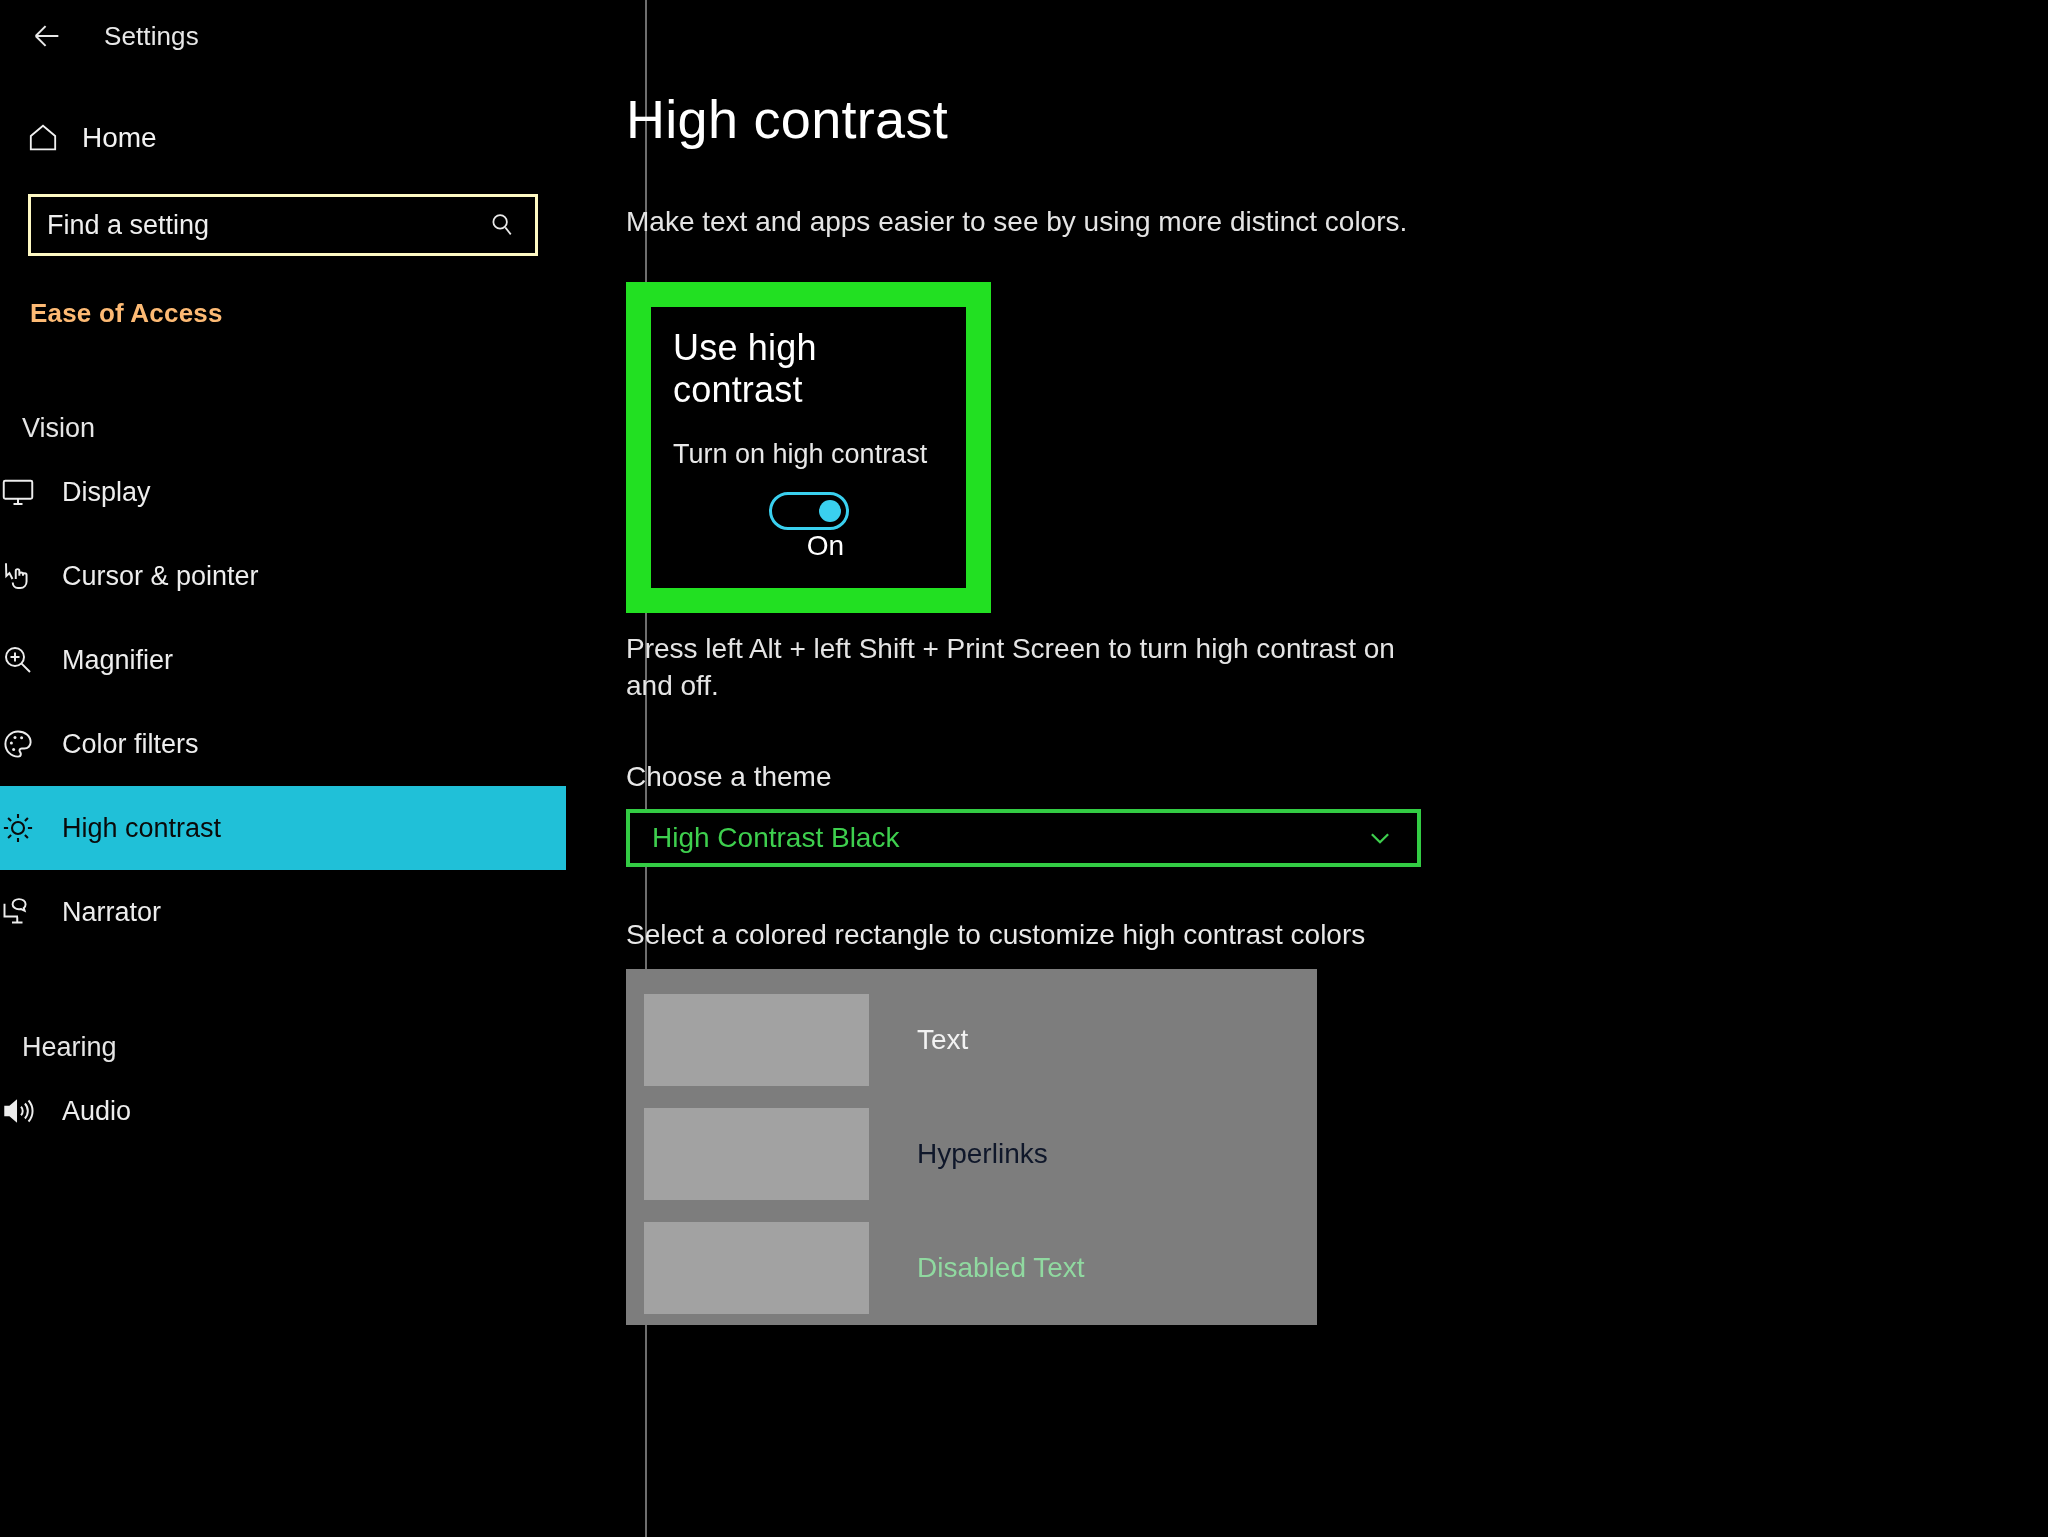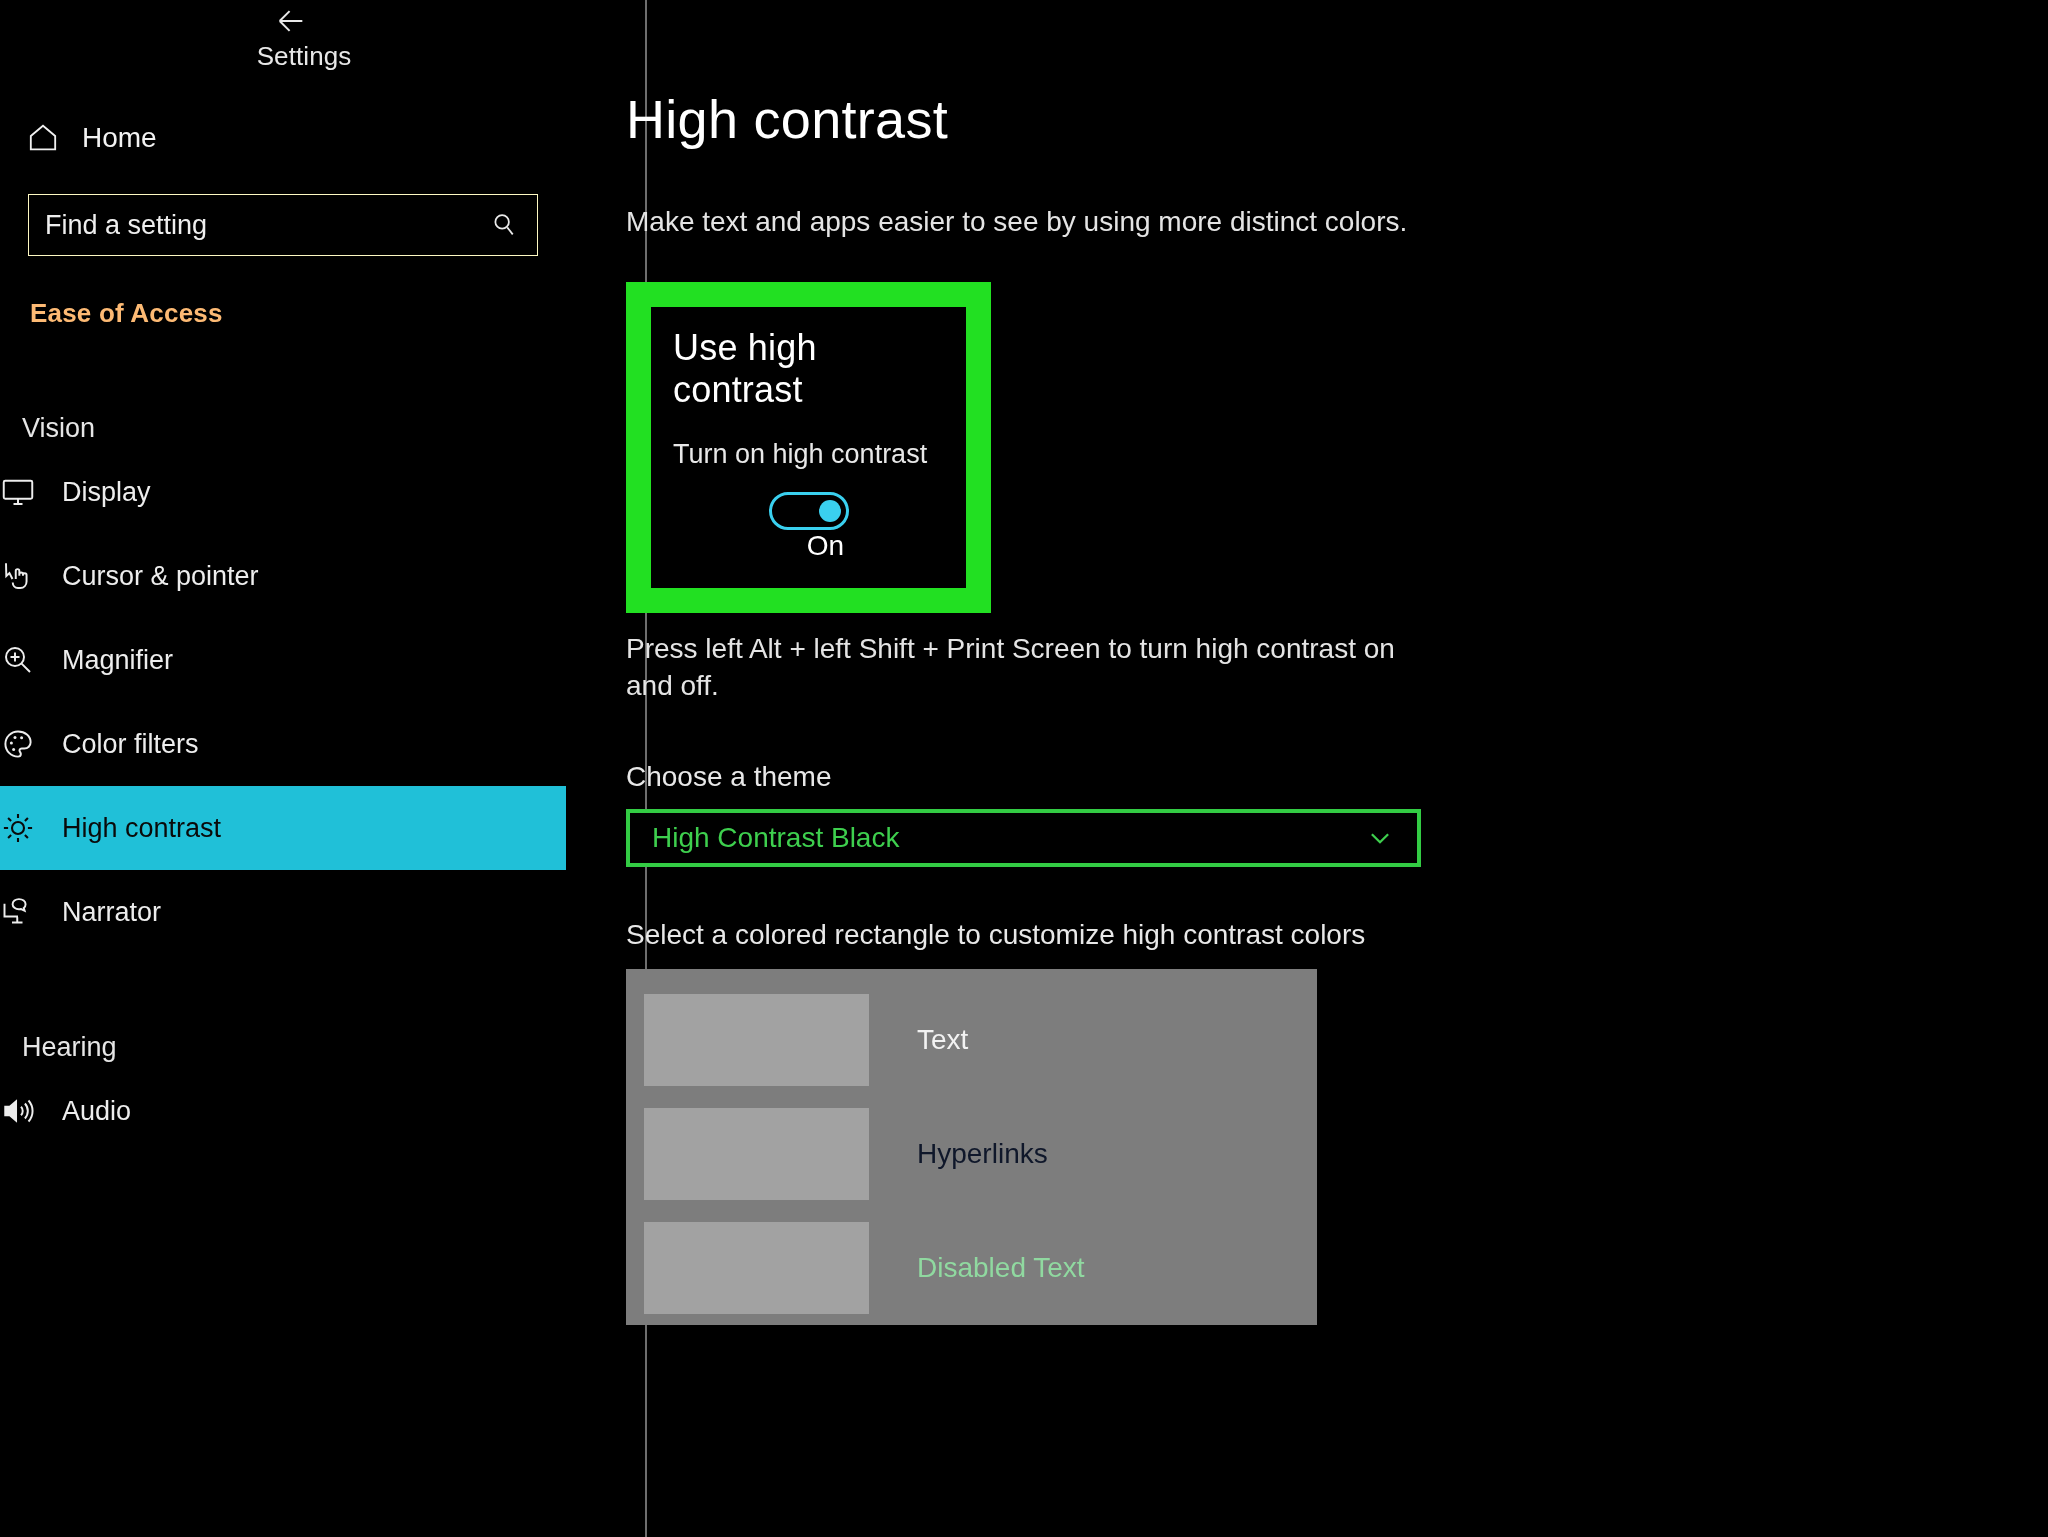--- a/index.html
+++ b/index.html
@@ -17,7 +17,7 @@
     width:566px; height:1537px; background:#000;
     position:relative; flex:0 0 566px;
   }
-  .titlebar { display:flex; align-items:center; height:72px; padding-left:16px;flex-direction:column; }
+  .titlebar { display:flex; align-items:center; height:72px; padding-left:16px; }
   .back-btn {
     width:62px; height:52px; display:flex; align-items:center; justify-content:center;
     background:none; border:none; cursor:pointer;

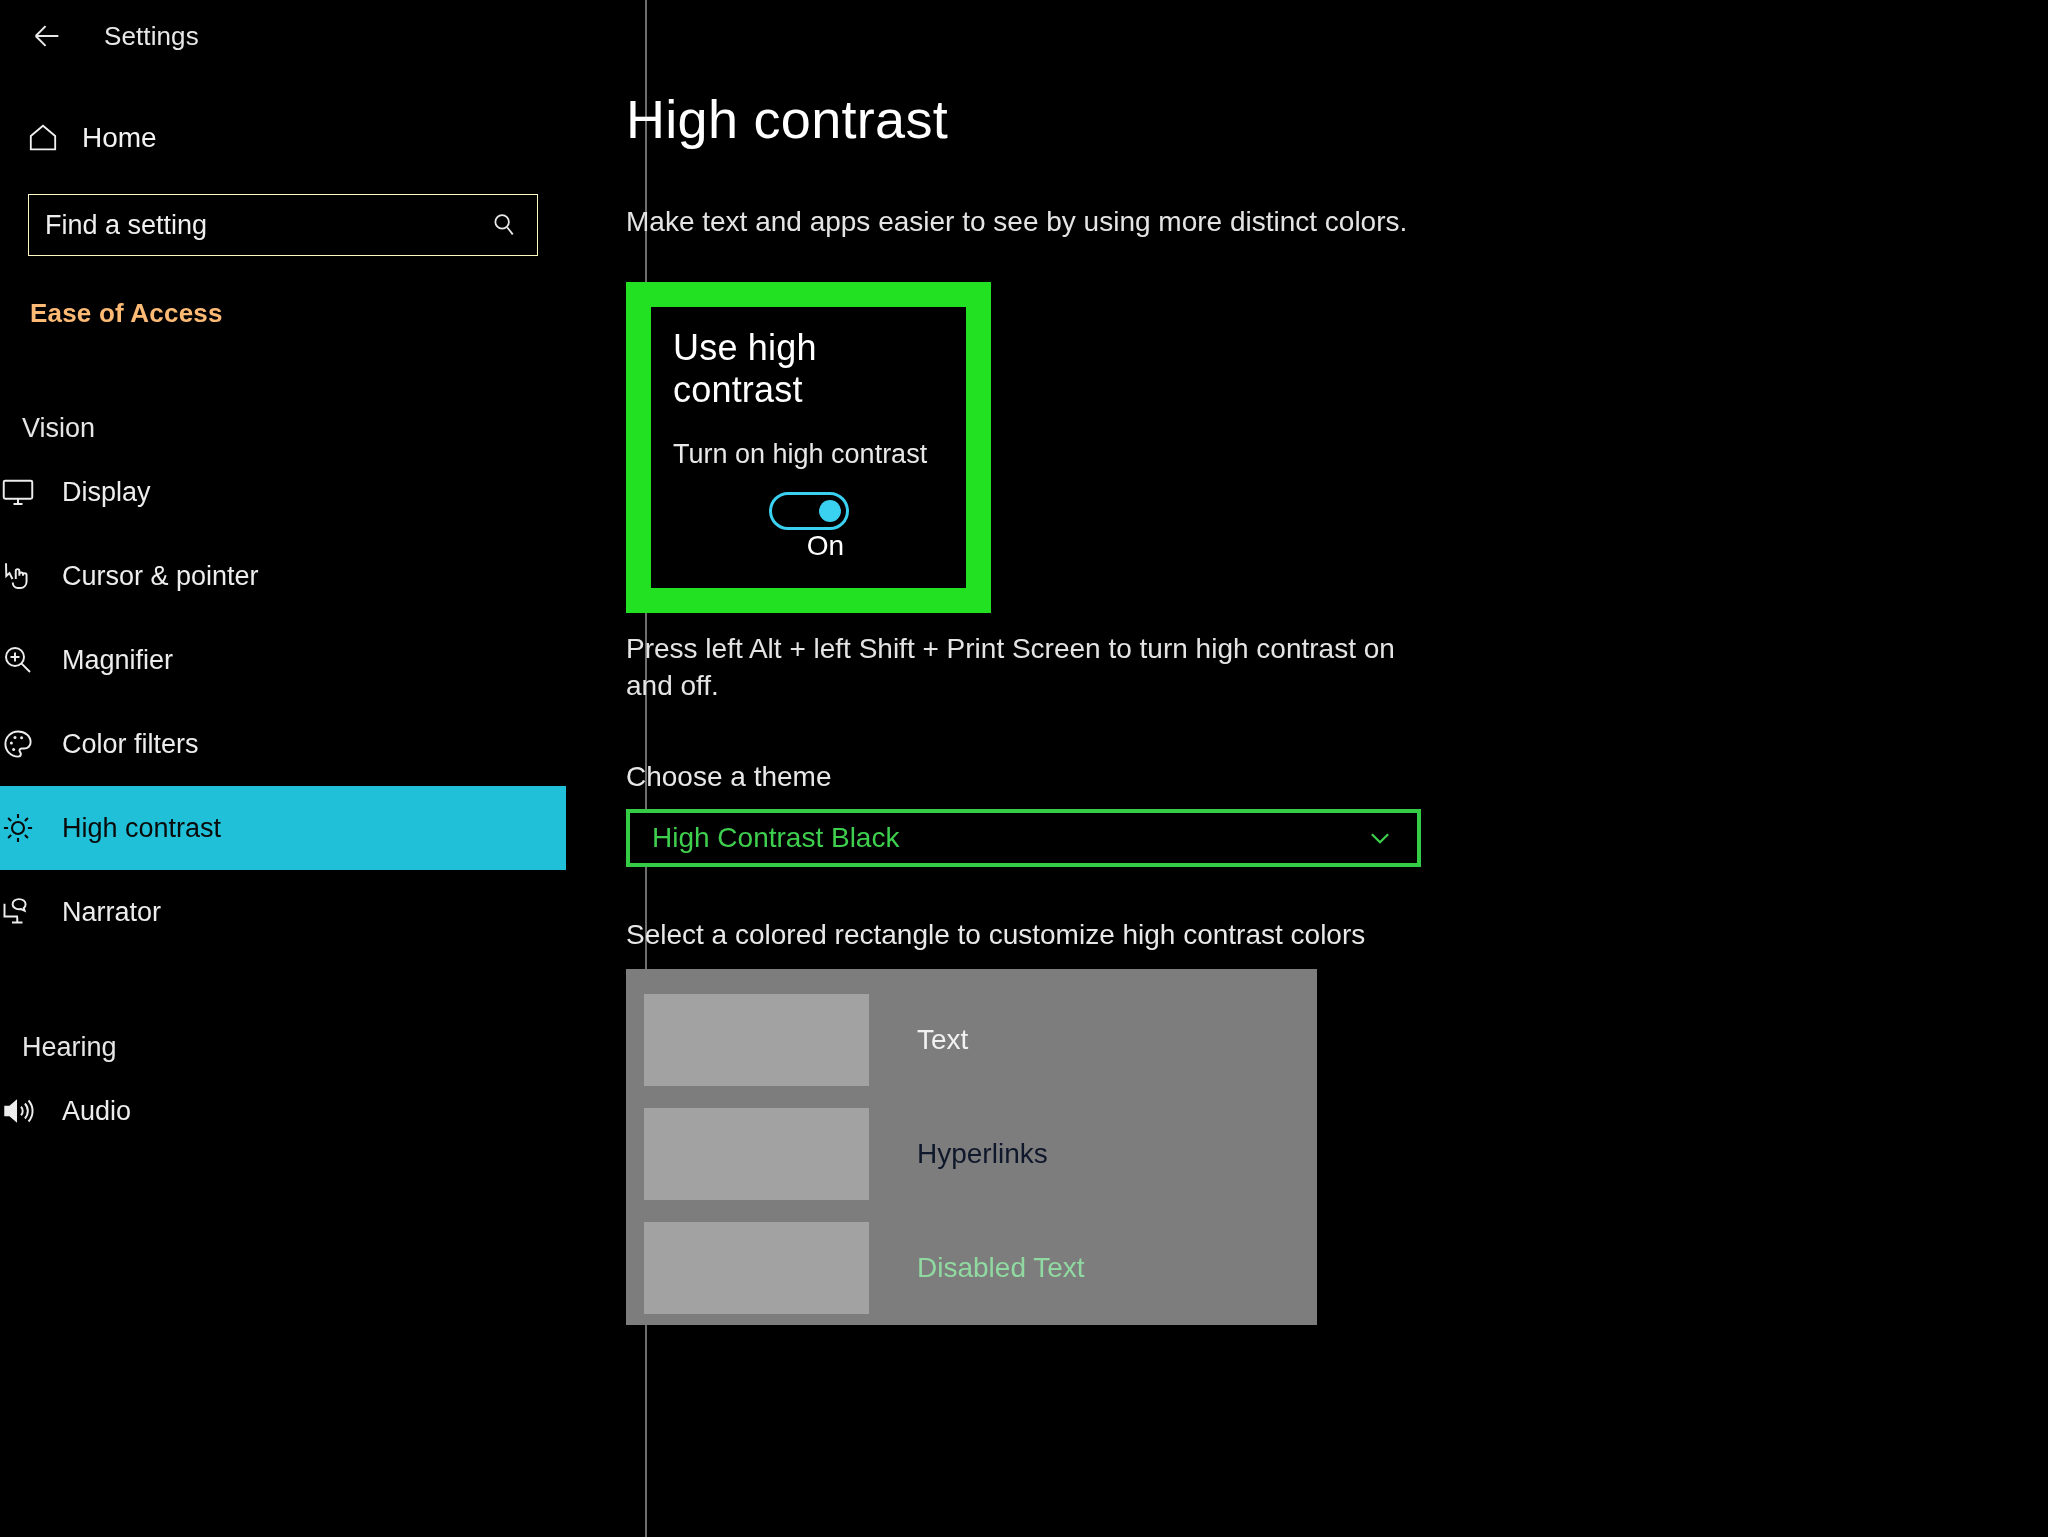--- a/index.html
+++ b/index.html
@@ -34,7 +34,7 @@
 
   .search-wrap { padding:0 28px; margin-top:26px; }
   .search-box {
-    position:relative; height:62px; border:1px solid #fef9c3; background:#000;
+    position:relative; height:62px; border:3px solid #fef9c3; background:#000;
     display:flex; align-items:center;
   }
   .search-box input {

